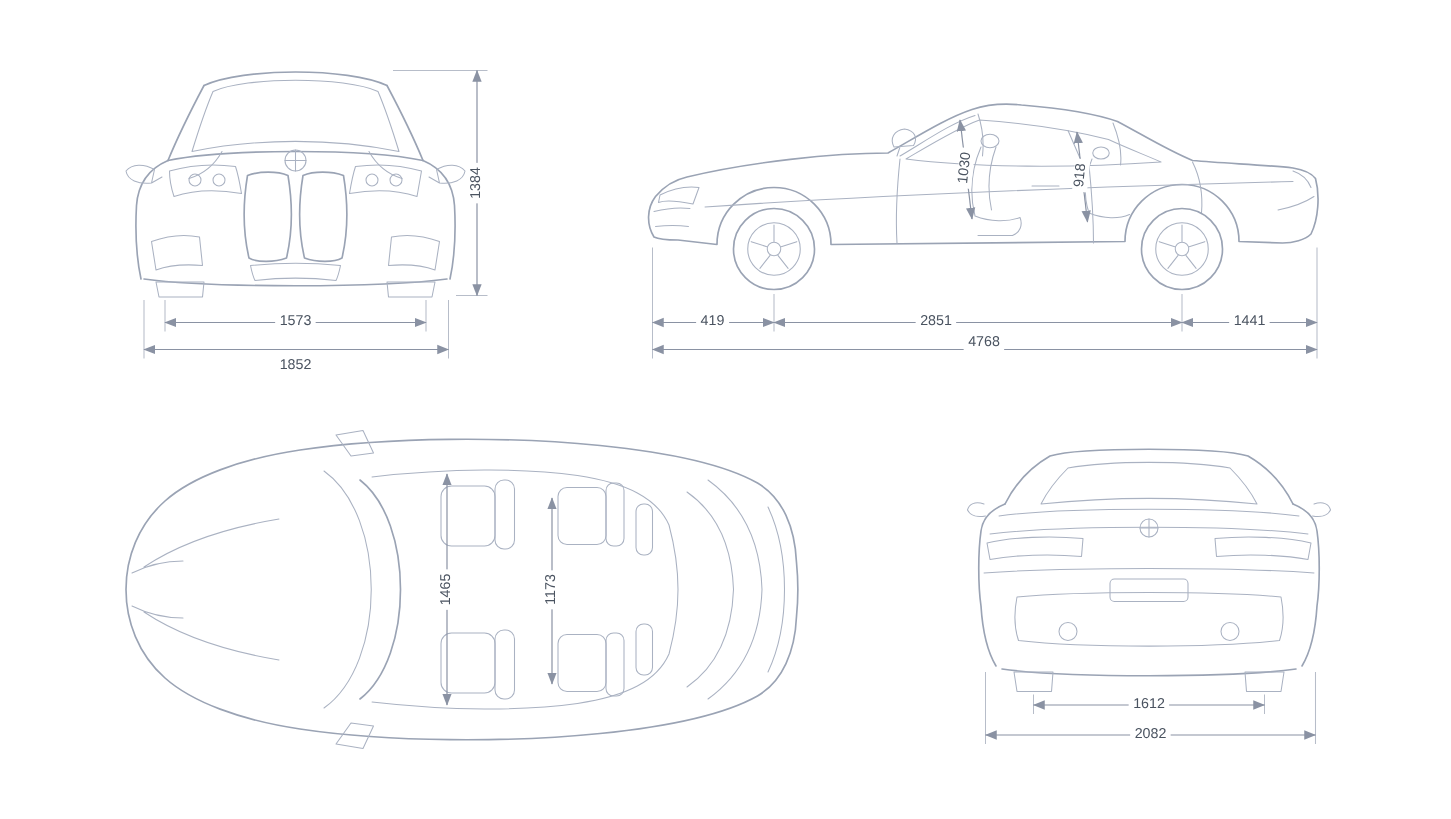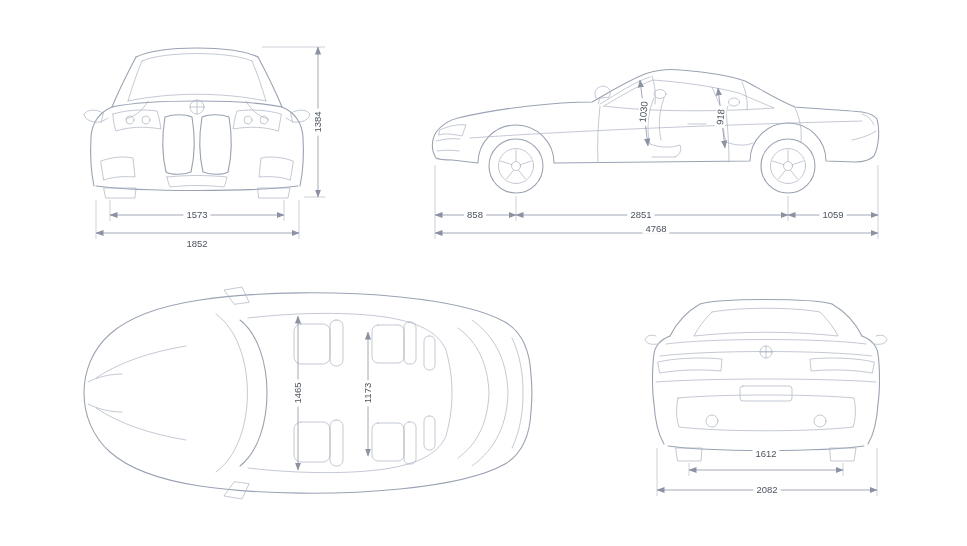--- a/index.html
+++ b/index.html
@@ -200,7 +200,7 @@
 <span class="dim-label" style="left:197px;top:244px">1852</span>
 <span class="dim-label" style="left:318px;top:122px;--r:-90deg">1384</span>
 
-<span class="dim-label" style="left:475px;top:215px">858</span>
+<span class="dim-label" style="left:475px;top:215px">419</span>
 <span class="dim-label" style="left:641px;top:215px">2851</span>
 <span class="dim-label" style="left:833px;top:215px">1059</span>
 <span class="dim-label" style="left:656px;top:229px">4768</span>

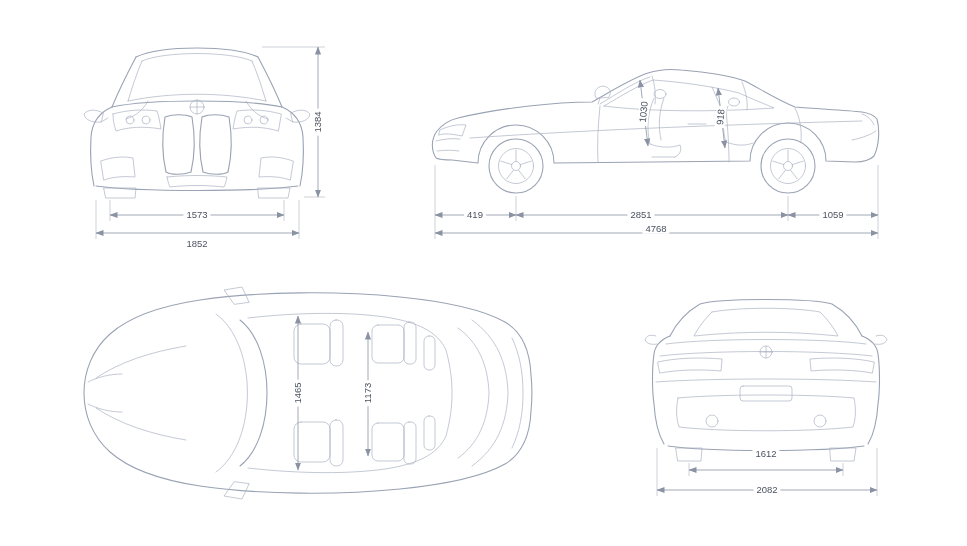--- a/index.html
+++ b/index.html
@@ -201,7 +201,7 @@
 <span class="dim-label" style="left:318px;top:122px;--r:-90deg">1384</span>
 
 <span class="dim-label" style="left:475px;top:215px">419</span>
-<span class="dim-label" style="left:641px;top:215px">2851</span>
+<span class="dim-label" style="left:624px;top:215px">2851</span>
 <span class="dim-label" style="left:833px;top:215px">1059</span>
 <span class="dim-label" style="left:656px;top:229px">4768</span>
 <span class="dim-label" style="left:644px;top:112px;--r:-84deg">1030</span>

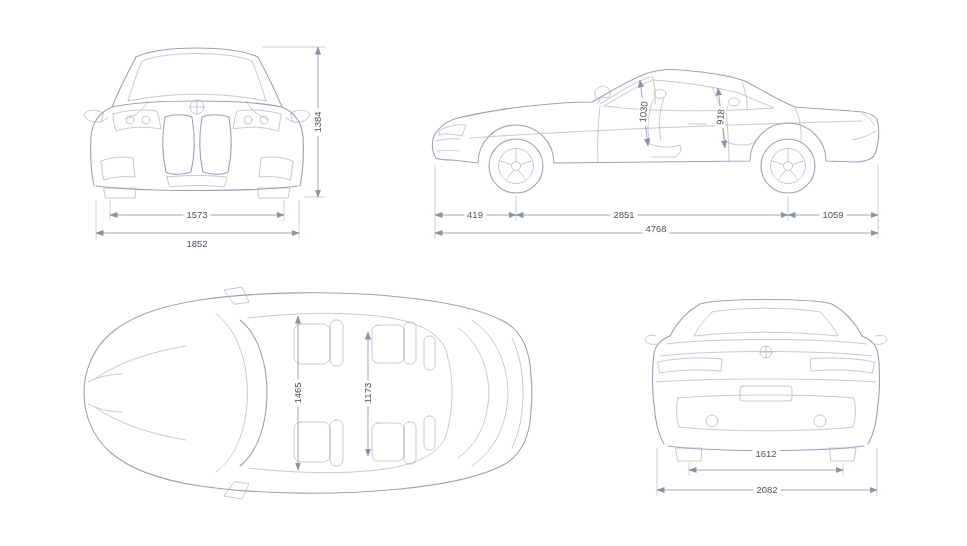--- a/index.html
+++ b/index.html
@@ -202,7 +202,7 @@
 
 <span class="dim-label" style="left:475px;top:215px">419</span>
 <span class="dim-label" style="left:624px;top:215px">2851</span>
-<span class="dim-label" style="left:833px;top:215px">1059</span>
+<span class="dim-label" style="left:833px;top:215px">1441</span>
 <span class="dim-label" style="left:656px;top:229px">4768</span>
 <span class="dim-label" style="left:644px;top:112px;--r:-84deg">1030</span>
 <span class="dim-label" style="left:721px;top:117px;--r:-84deg">918</span>

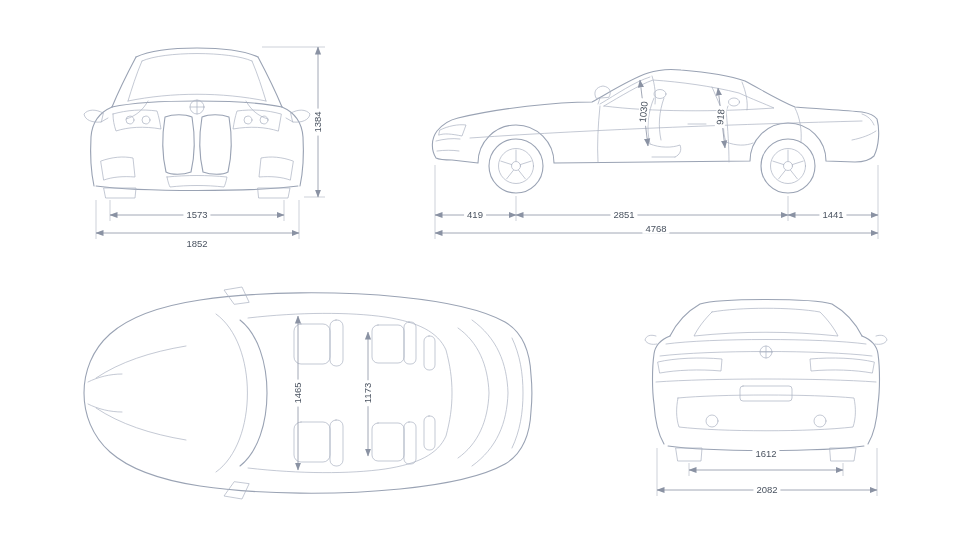--- a/index.html
+++ b/index.html
@@ -210,7 +210,7 @@
 <span class="dim-label" style="left:298px;top:393px;--r:-90deg">1465</span>
 <span class="dim-label" style="left:368px;top:393px;--r:-90deg">1173</span>
 
-<span class="dim-label" style="left:766px;top:454px">1612</span>
+<span class="dim-label" style="left:766px;top:470px">1612</span>
 <span class="dim-label" style="left:767px;top:490px">2082</span>
 
 </div>

